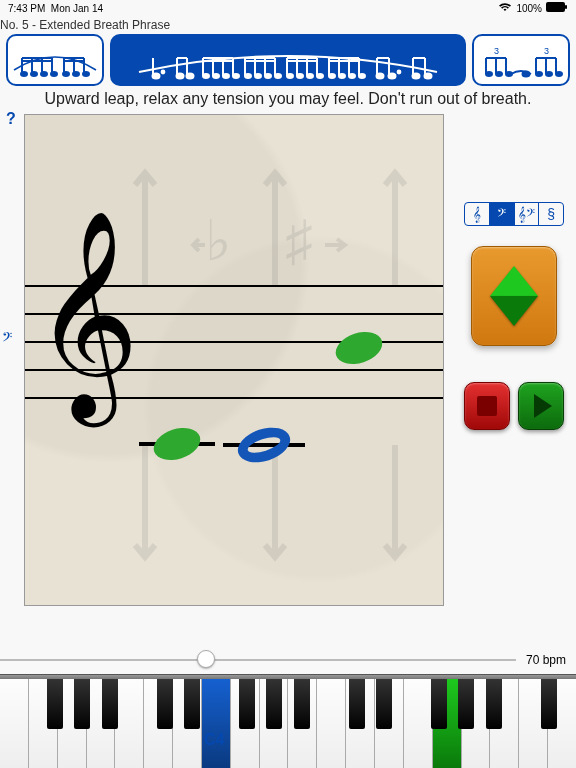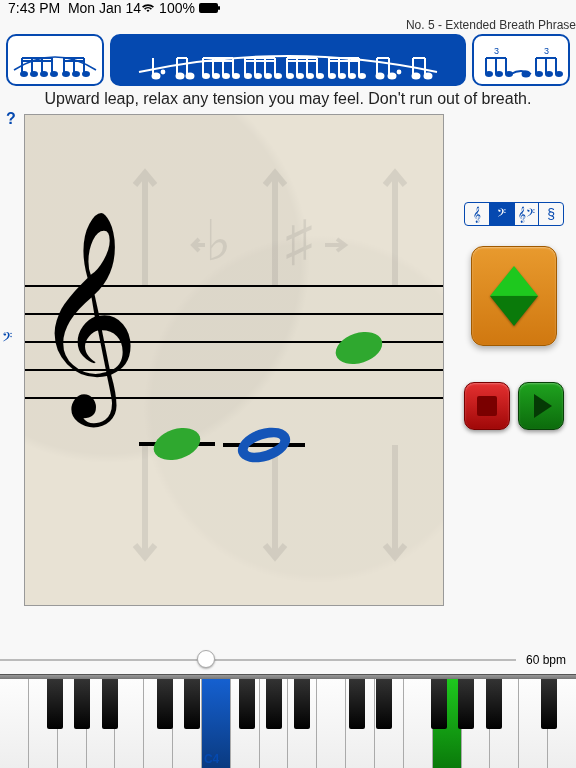--- a/index.html
+++ b/index.html
@@ -4,7 +4,7 @@
 <style>
   * { box-sizing: border-box; margin: 0; padding: 0; }
   html, body { width: 576px; height: 768px; overflow: hidden; font-family: -apple-system, Helvetica, Arial, sans-serif; background: #f8f8f8; }
-  .status-bar { height: 16px; display: flex; align-items: center; padding: 0 8px; font-size: 14px; font-weight: 500; color: #000; }
+  .status-bar { height: 16px; display: flex; justify-content: space-between; align-items: center; padding: 0 8px; font-size: 10px; font-weight: 500; color: #000; }
   .status-right { display: flex; align-items: center; gap: 4px; }
   .title { text-align: right; font-size: 12px; padding: 2px 0; color: #333; }
   .selector-row { display: flex; gap: 6px; padding: 0 6px; height: 54px; }

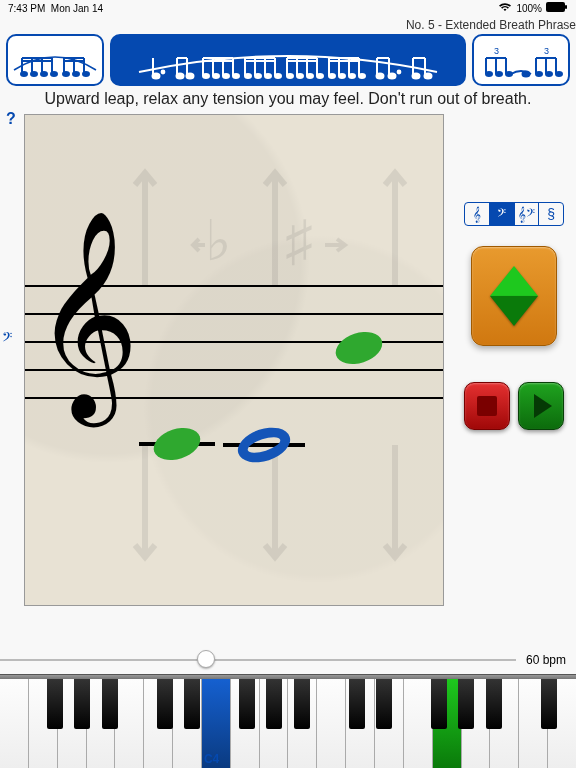--- a/index.html
+++ b/index.html
@@ -6,7 +6,7 @@
   html, body { width: 576px; height: 768px; overflow: hidden; font-family: -apple-system, Helvetica, Arial, sans-serif; background: #f8f8f8; }
   .status-bar { height: 16px; display: flex; justify-content: space-between; align-items: center; padding: 0 8px; font-size: 10px; font-weight: 500; color: #000; }
   .status-right { display: flex; align-items: center; gap: 4px; }
-  .title { text-align: right; font-size: 12px; padding: 2px 0; color: #333; }
+  .title { text-align: left; font-size: 12px; padding: 2px 0; color: #333; }
   .selector-row { display: flex; gap: 6px; padding: 0 6px; height: 54px; }
   .sel-card { border-radius: 10px; border: 2px solid #0549b0; background: #fff; flex: 0 0 auto; display: flex; align-items: center; justify-content: center; overflow: hidden; }
   .sel-side { width: 98px; height: 52px; }

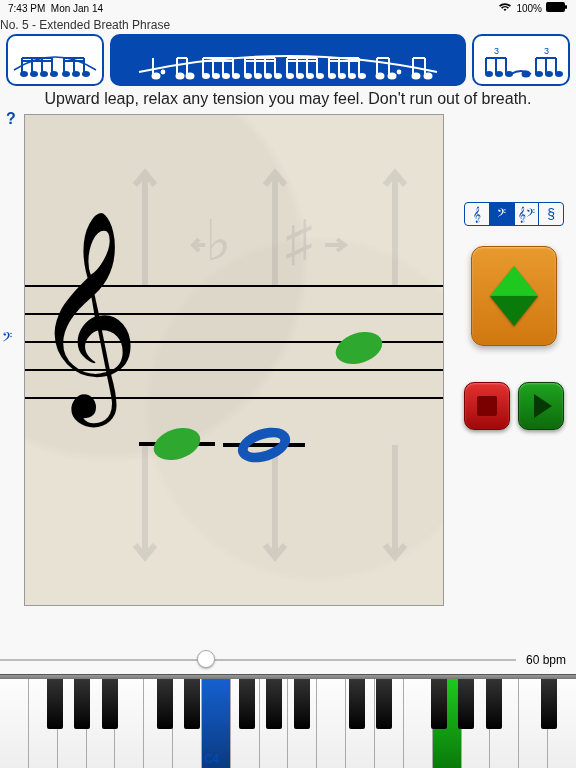--- a/index.html
+++ b/index.html
@@ -279,7 +279,7 @@
     <div class="slider-track"></div>
     <div class="slider-thumb" id="thumb" style="left: calc(40% - 9px);"></div>
   </div>
-  <div class="bpm">60 bpm</div>
+  <div class="bpm">70 bpm</div>
 </div>
 
 <div class="piano">

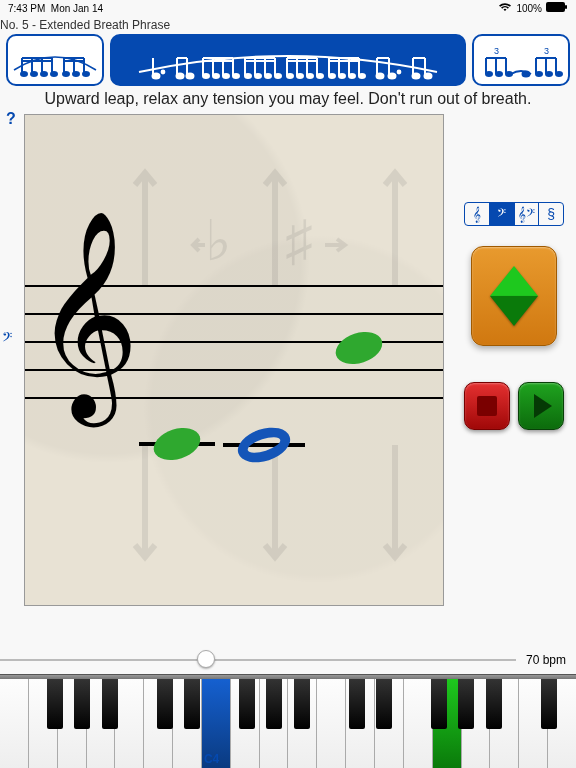--- a/index.html
+++ b/index.html
@@ -52,7 +52,7 @@
   .wkey:last-child { border-right:none; }
   .wkey.hl-blue { background: linear-gradient(#1560d0,#0a3a80); }
   .wkey.hl-green { background: linear-gradient(#1ec81e,#0a7a0a); }
-  .wkey .lbl { position:absolute; bottom:2px; left:2px; font-size:12px; color:#0549b0; font-weight:bold; }
+  .wkey .lbl { position:absolute; bottom:19px; left:2px; font-size:16px; color:#0549b0; font-weight:bold; }
   .black-keys { position:absolute; inset:4px 0 0 0; pointer-events:none; }
   .bkey { position:absolute; top:0; width:2.8%; height:56%; background:linear-gradient(#333,#000); border-radius:0 0 2px 2px; pointer-events:auto; }
 </style>

